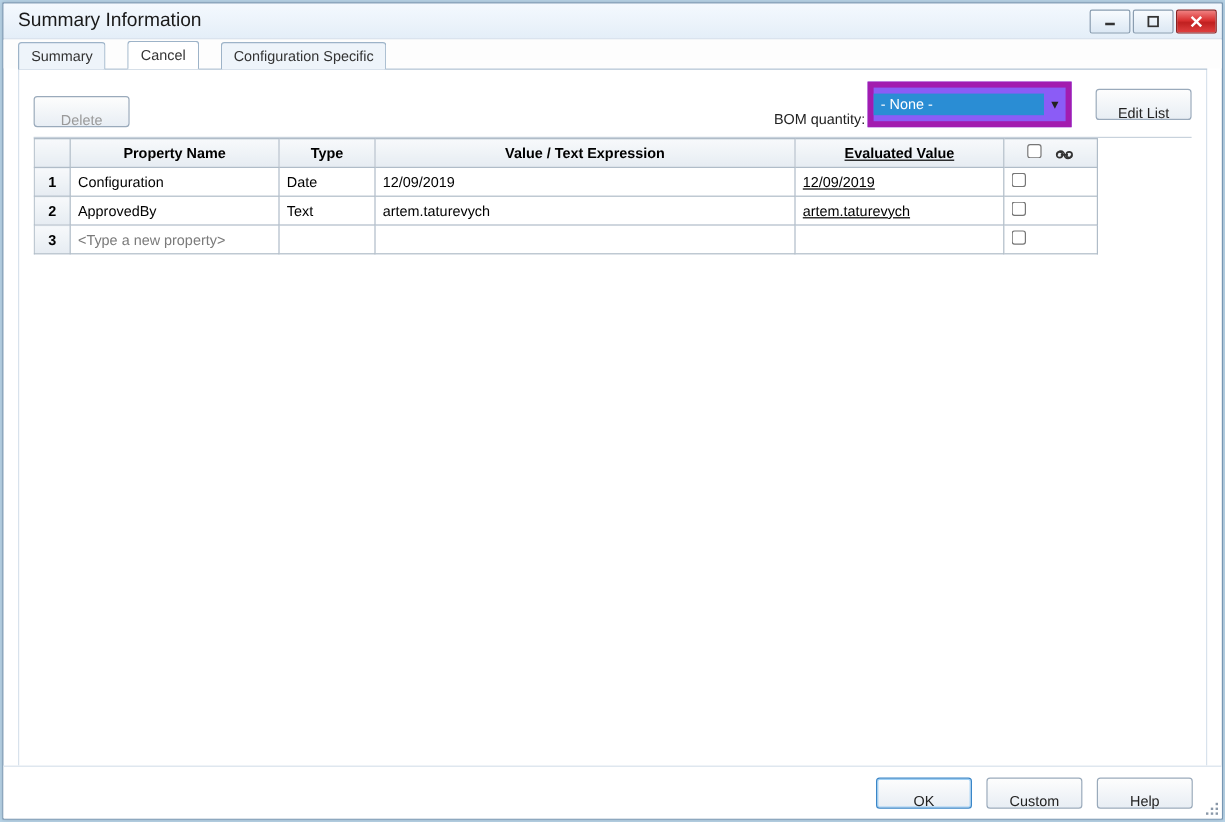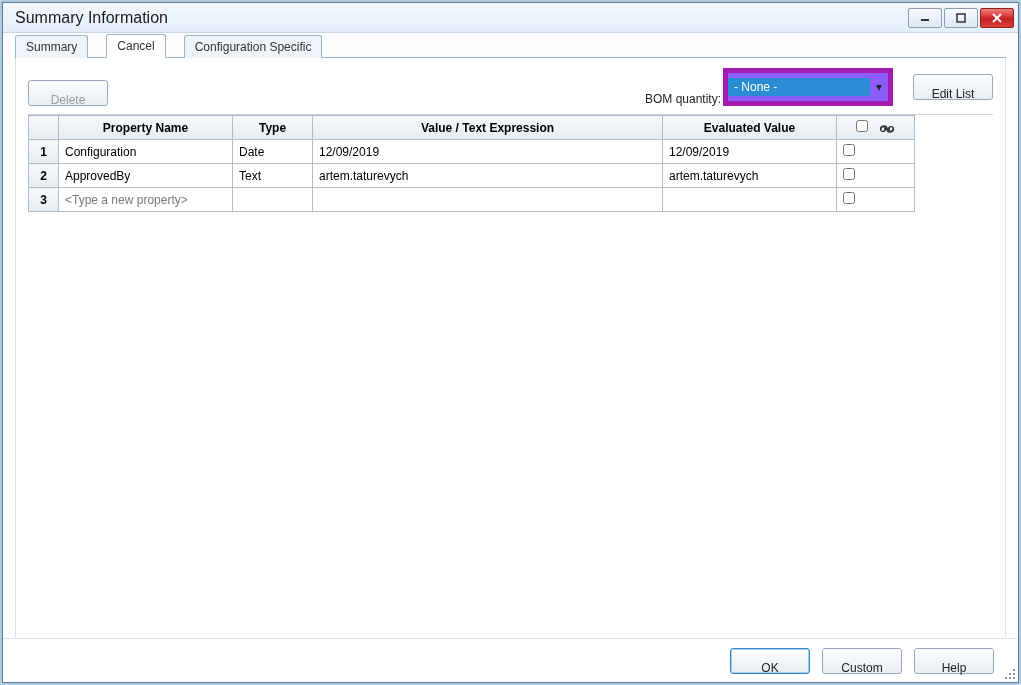--- a/index.html
+++ b/index.html
@@ -194,7 +194,7 @@
   .col-name { width: 174px; margin-top: 45px; }
   .col-type { width: 80px; text-align: center; margin-top: 12px; }
   .col-val  { width: 350px; }
-  .col-eval { width: 174px; }
+  .col-eval { width: 174px; text-decoration: underline; }
   .col-link { width: 78px; text-align: center; }
   td.col-type { text-align: left; }
   td.col-link { text-align: left; }

